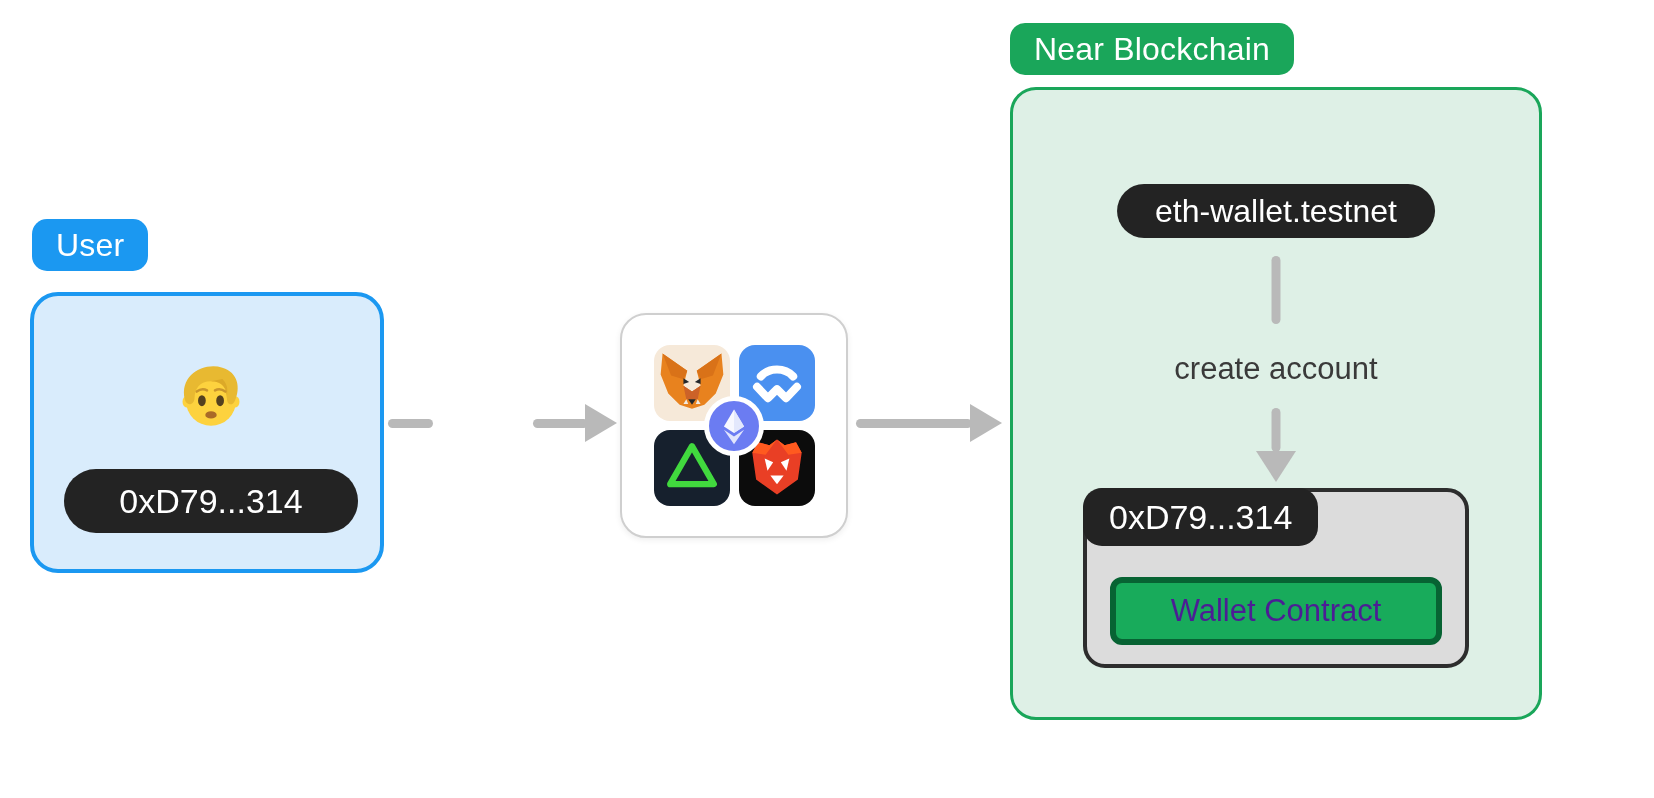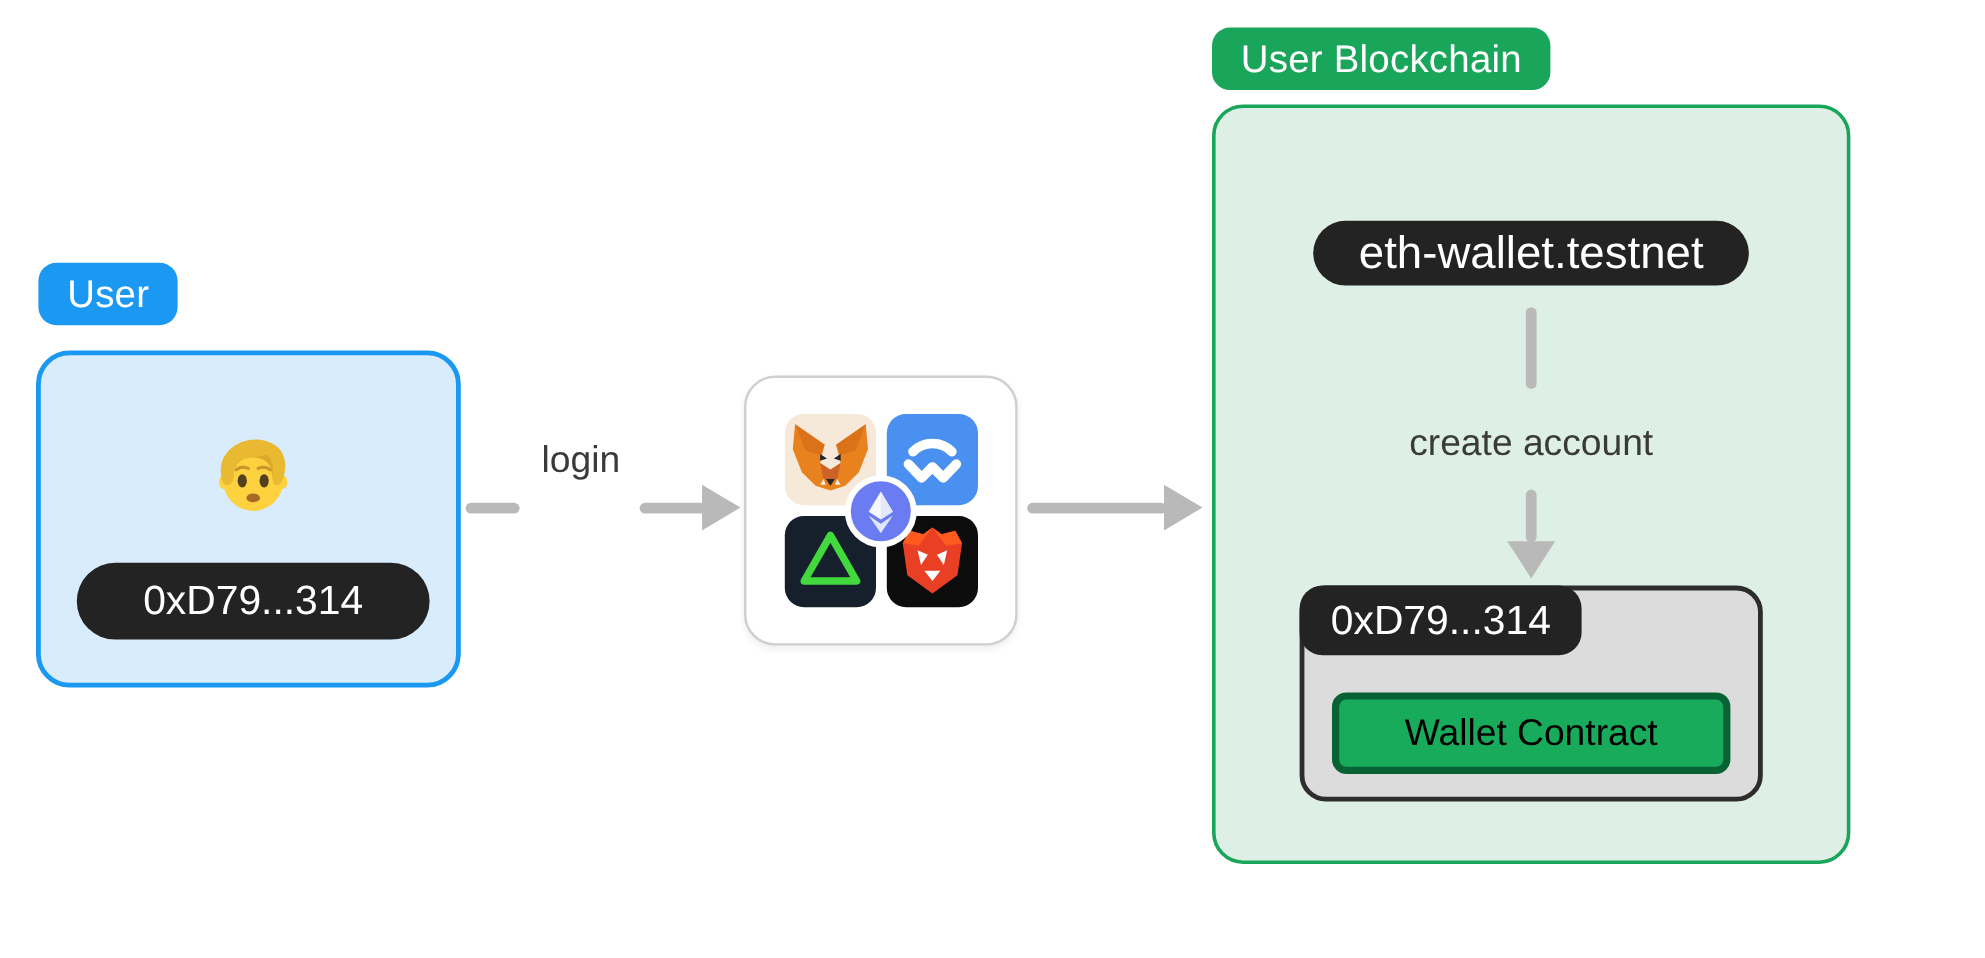--- a/index.html
+++ b/index.html
@@ -146,7 +146,7 @@
   <div class="hline" style="left:856px;top:419px;width:116px;"></div>
   <div class="head-right" style="left:970px;top:404px;"></div>
 
-  <div class="tag" style="left:1010px;top:23px;background:#1aa65a;">User Blockchain</div>
+  <div class="tag" style="left:1010px;top:23px;background:#1aa65a;">Near Blockchain</div>
 
   <div class="near-box">
 

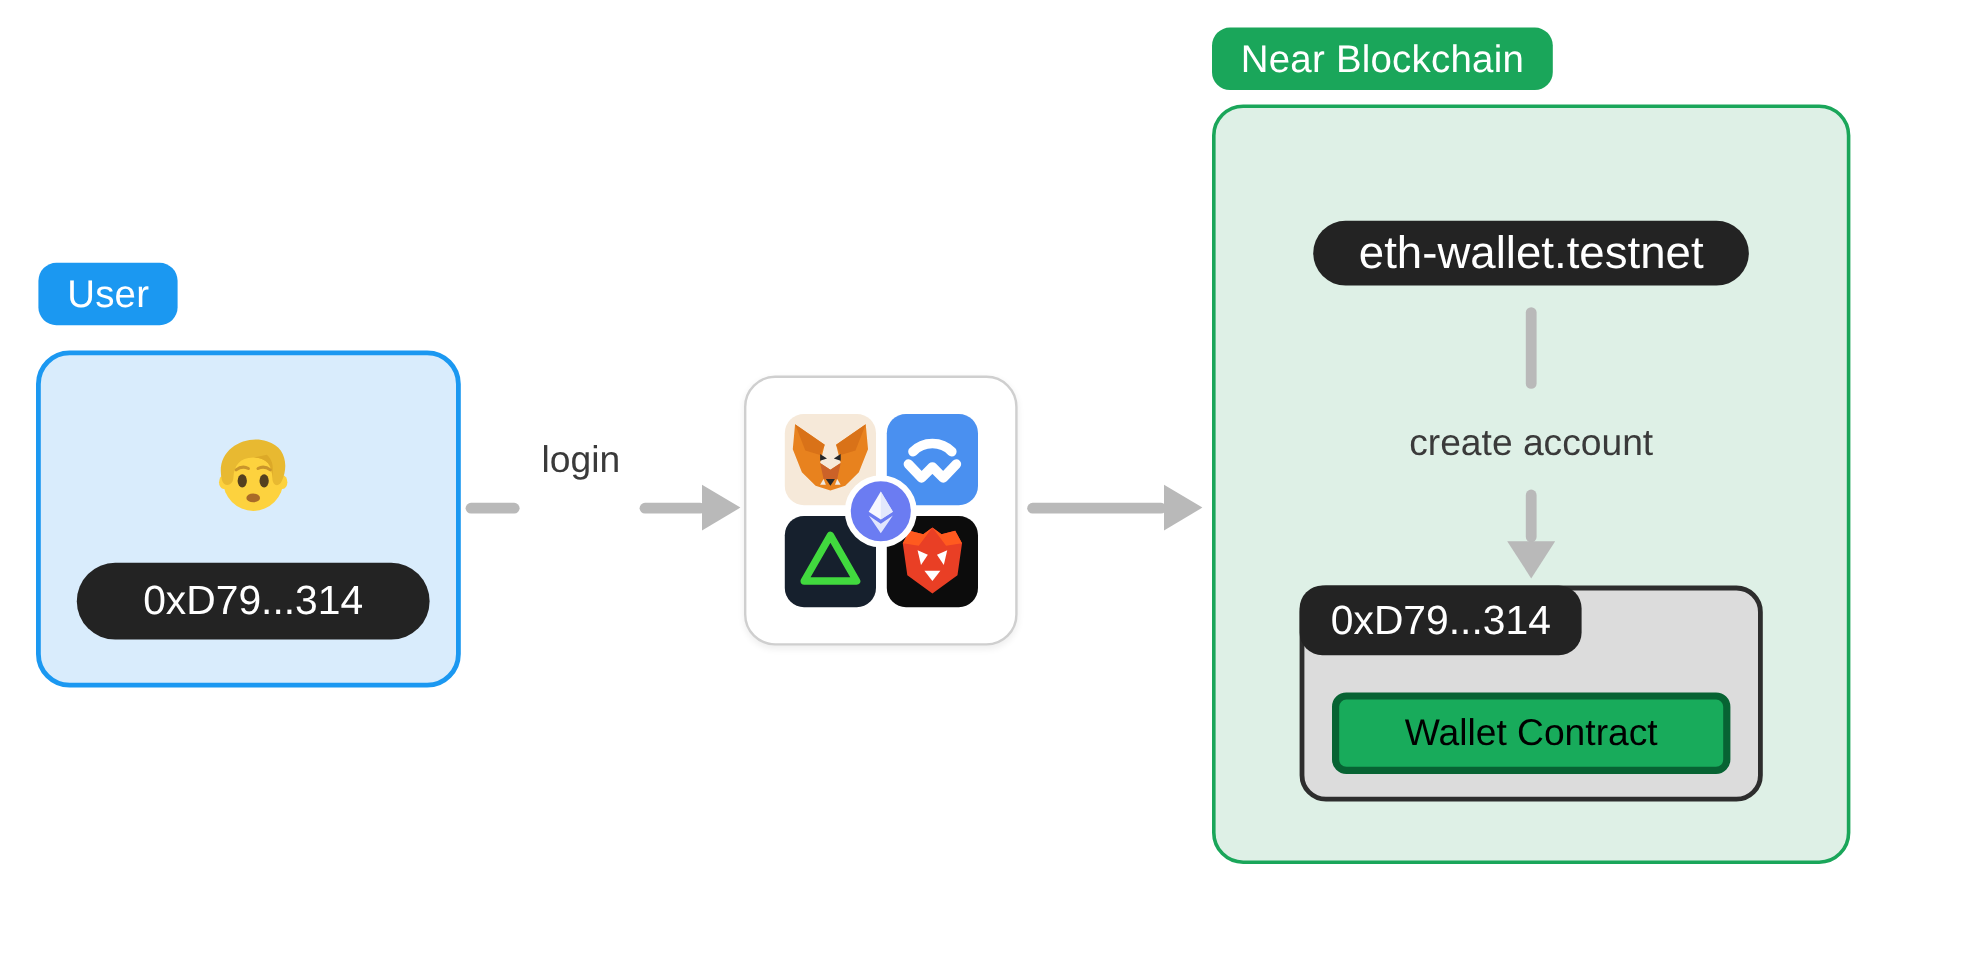--- a/index.html
+++ b/index.html
@@ -51,7 +51,7 @@
     background:#def0e6;border:3px solid #1aa65a;border-radius:26px;
   }
   .center-x{left:50%;transform:translateX(-50%);}
-  .account-pill{top:94px;height:54px;padding:0 38px;font-size:38px;border-radius:27px;}
+  .account-pill{top:94px;height:54px;padding:0 38px;font-size:32px;border-radius:27px;}
   .create-label{top:256px;width:100%;text-align:center;}
   .contract-box{
     position:absolute;top:398px;width:386px;height:180px;box-sizing:border-box;

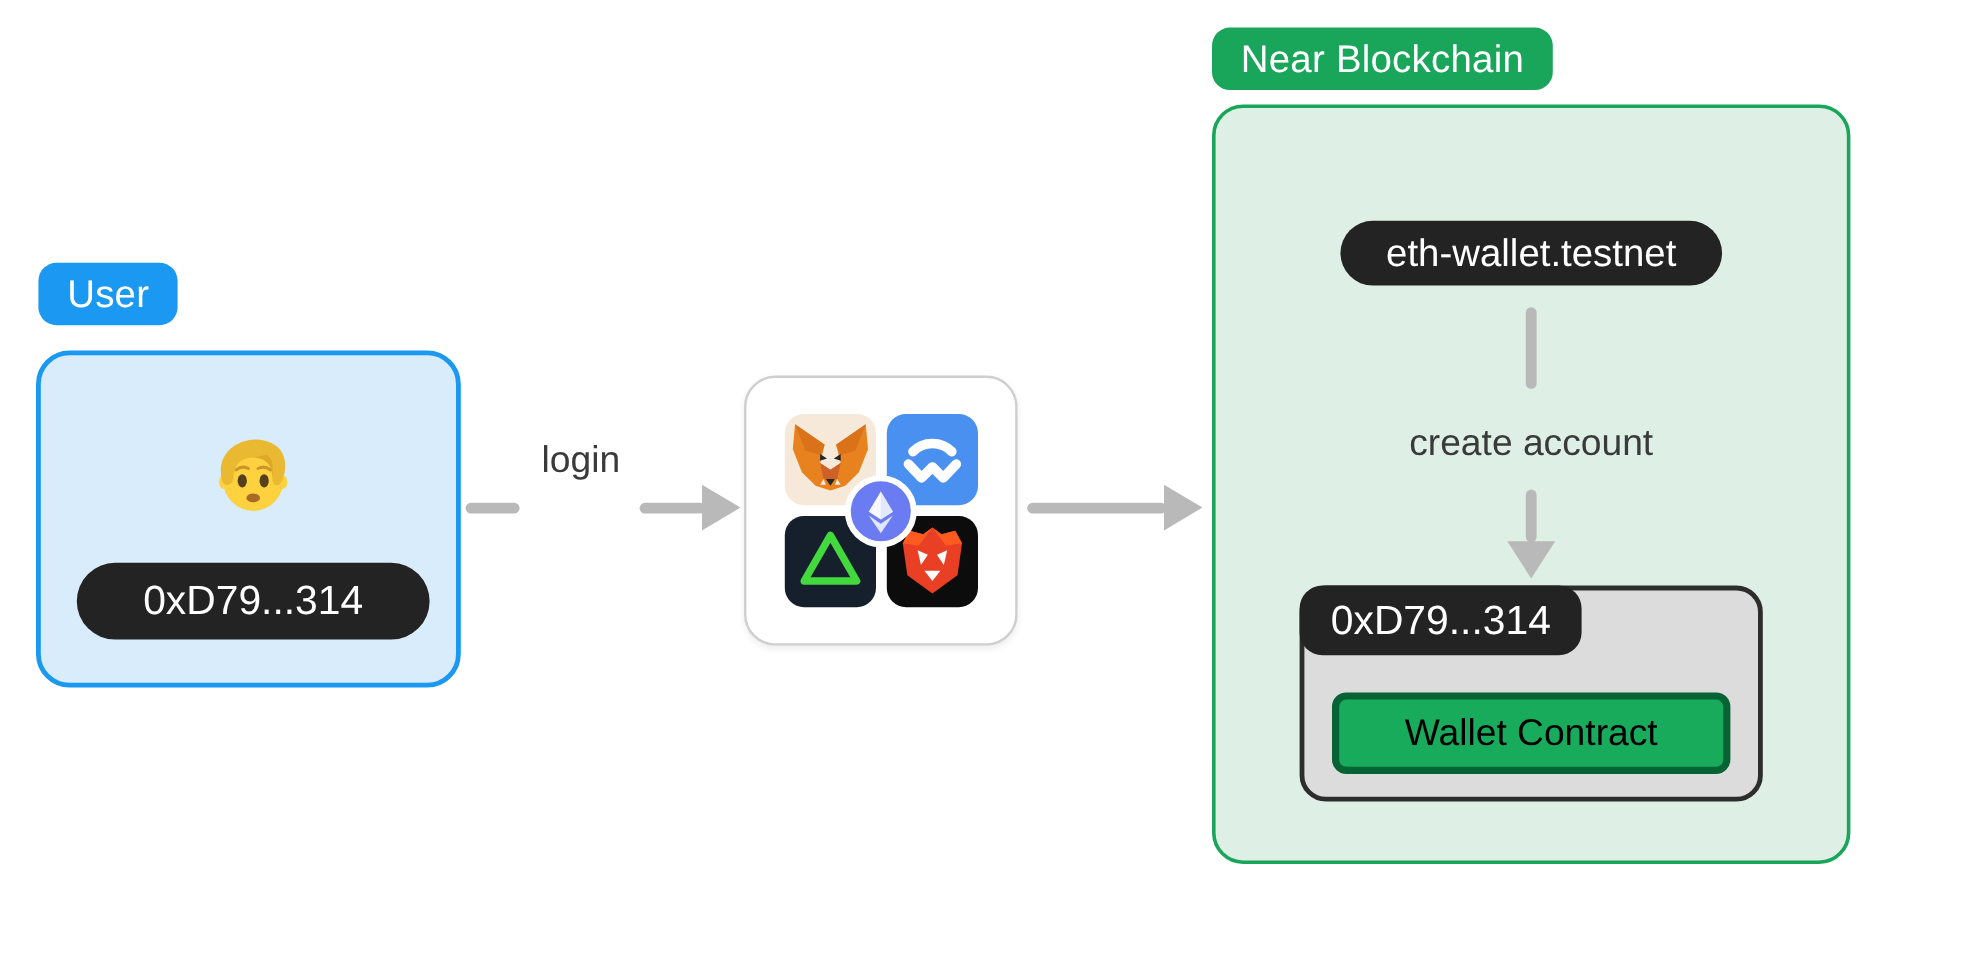--- a/index.html
+++ b/index.html
@@ -92,7 +92,6 @@
 
   <div class="hline" style="left:388px;top:419px;width:45px;"></div>
   <div class="flow-text" style="left:414px;top:360px;width:140px;">
-    <div>login</div>
   </div>
   <div class="hline" style="left:533px;top:419px;width:55px;"></div>
   <div class="head-right" style="left:585px;top:404px;"></div>

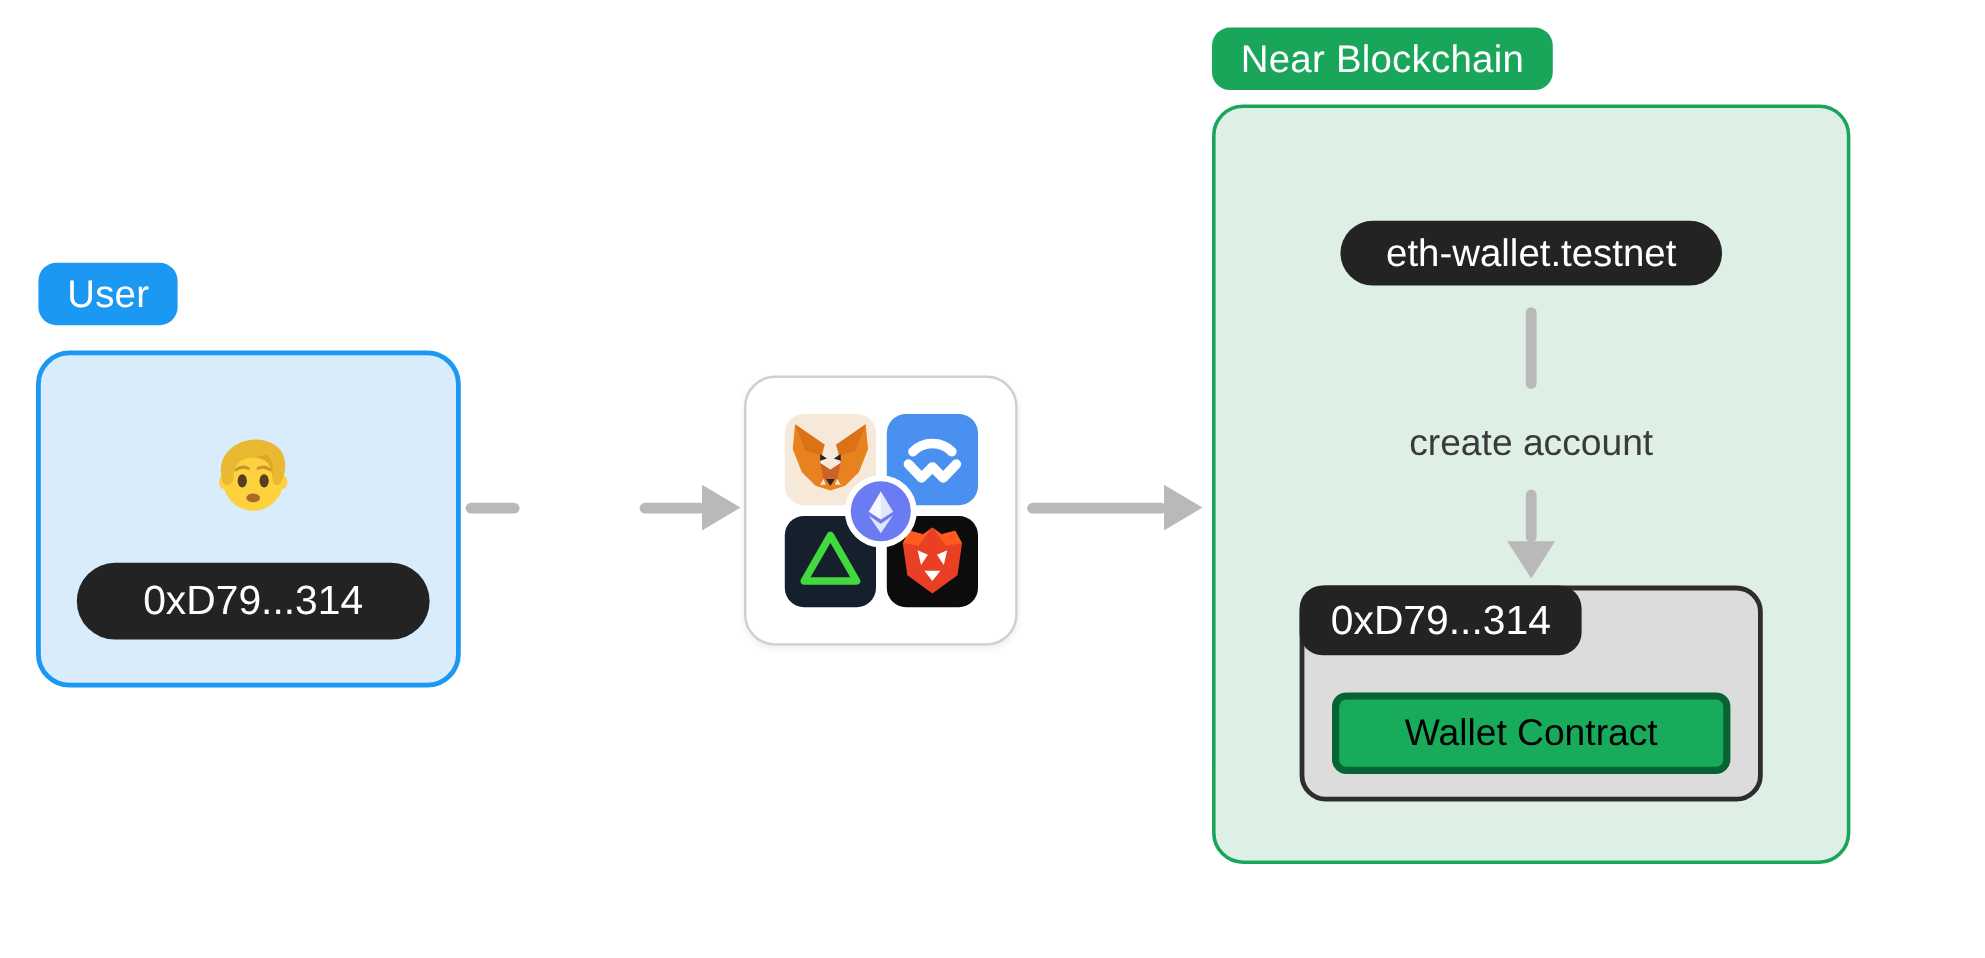--- a/index.html
+++ b/index.html
@@ -62,7 +62,7 @@
     position:absolute;left:50%;transform:translateX(-50%);top:85px;width:332px;height:68px;box-sizing:border-box;
     background:#18ab5b;border:6px solid #076333;border-radius:12px;
     display:flex;align-items:center;justify-content:center;
-    color:#000000;font-size:31px;font-weight:500;white-space:nowrap;
+    color:#4c1d95;font-size:31px;font-weight:500;white-space:nowrap;
   }
 </style>
 </head>

